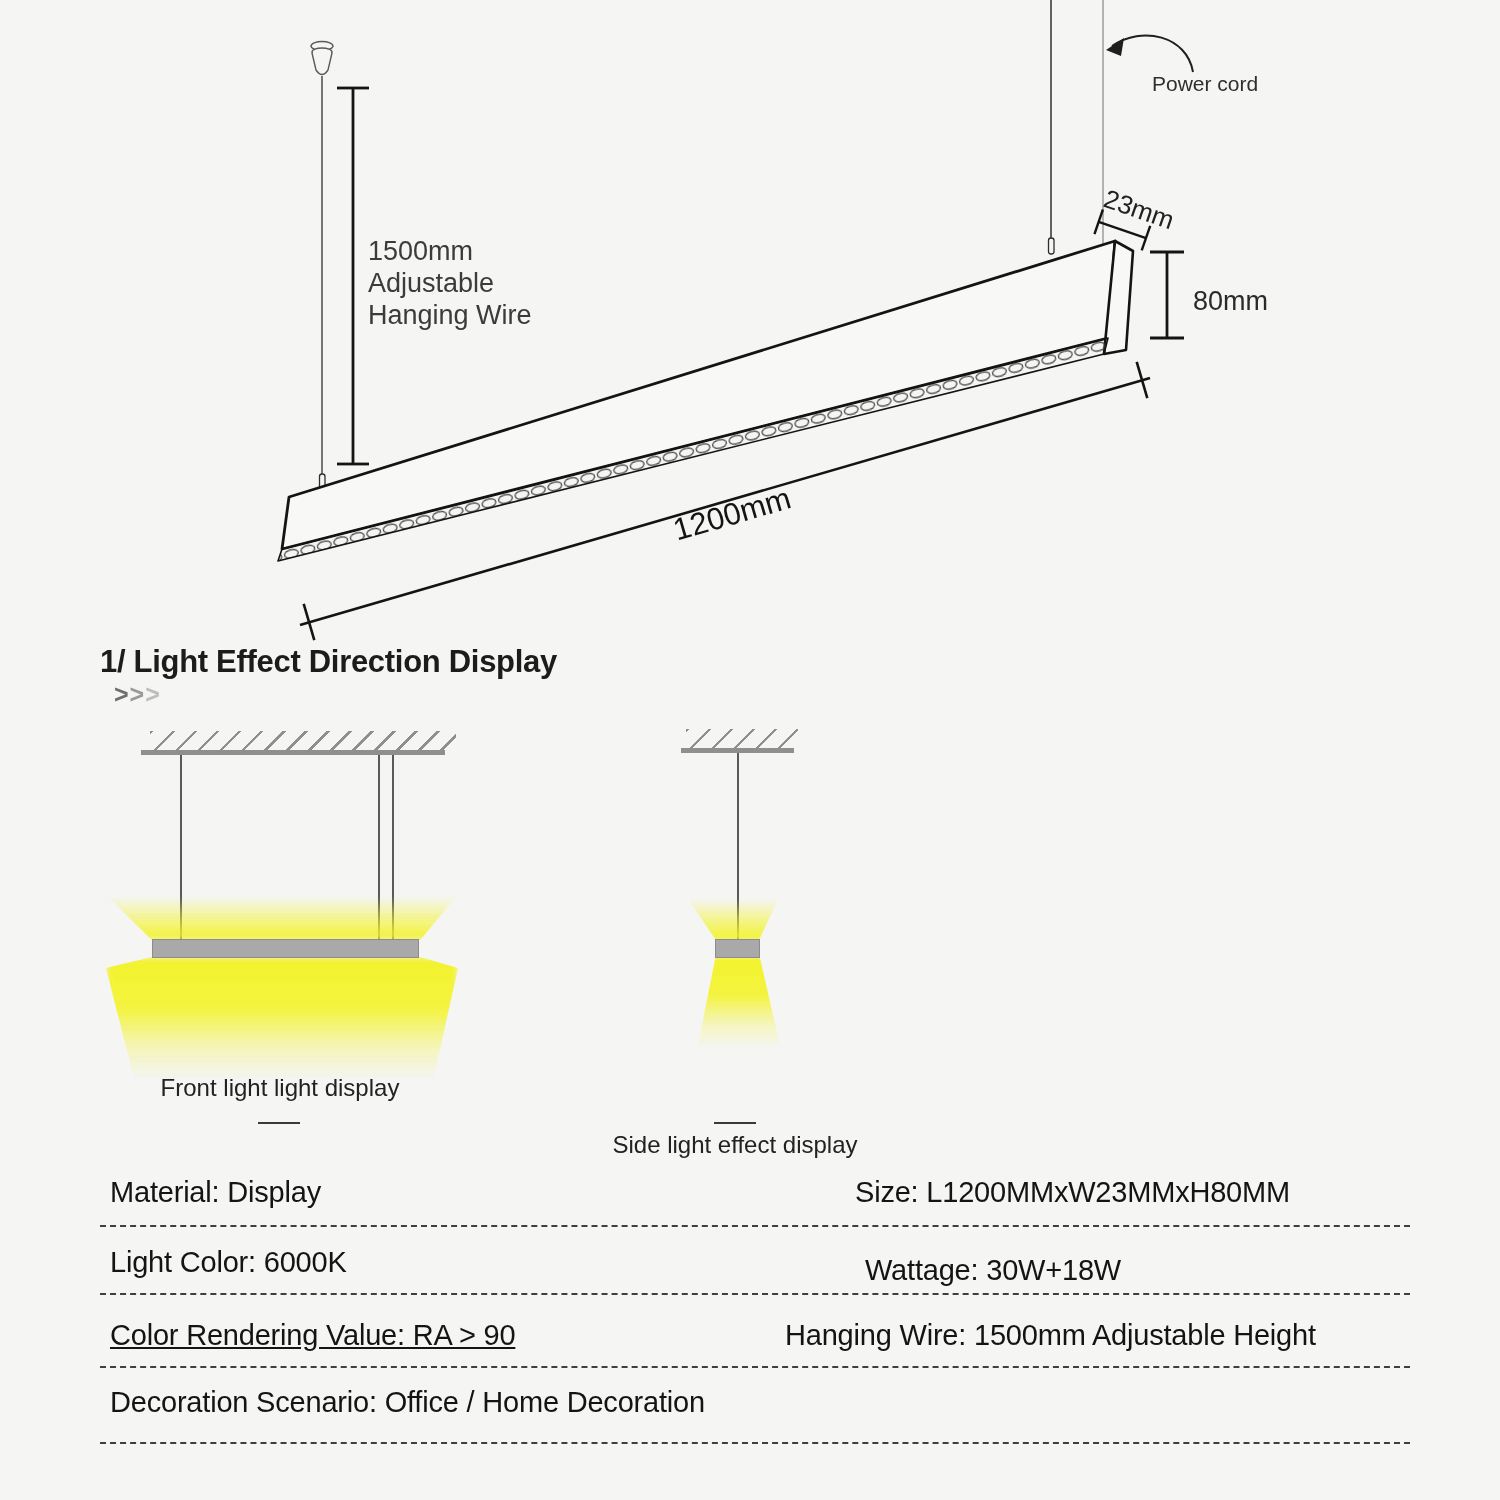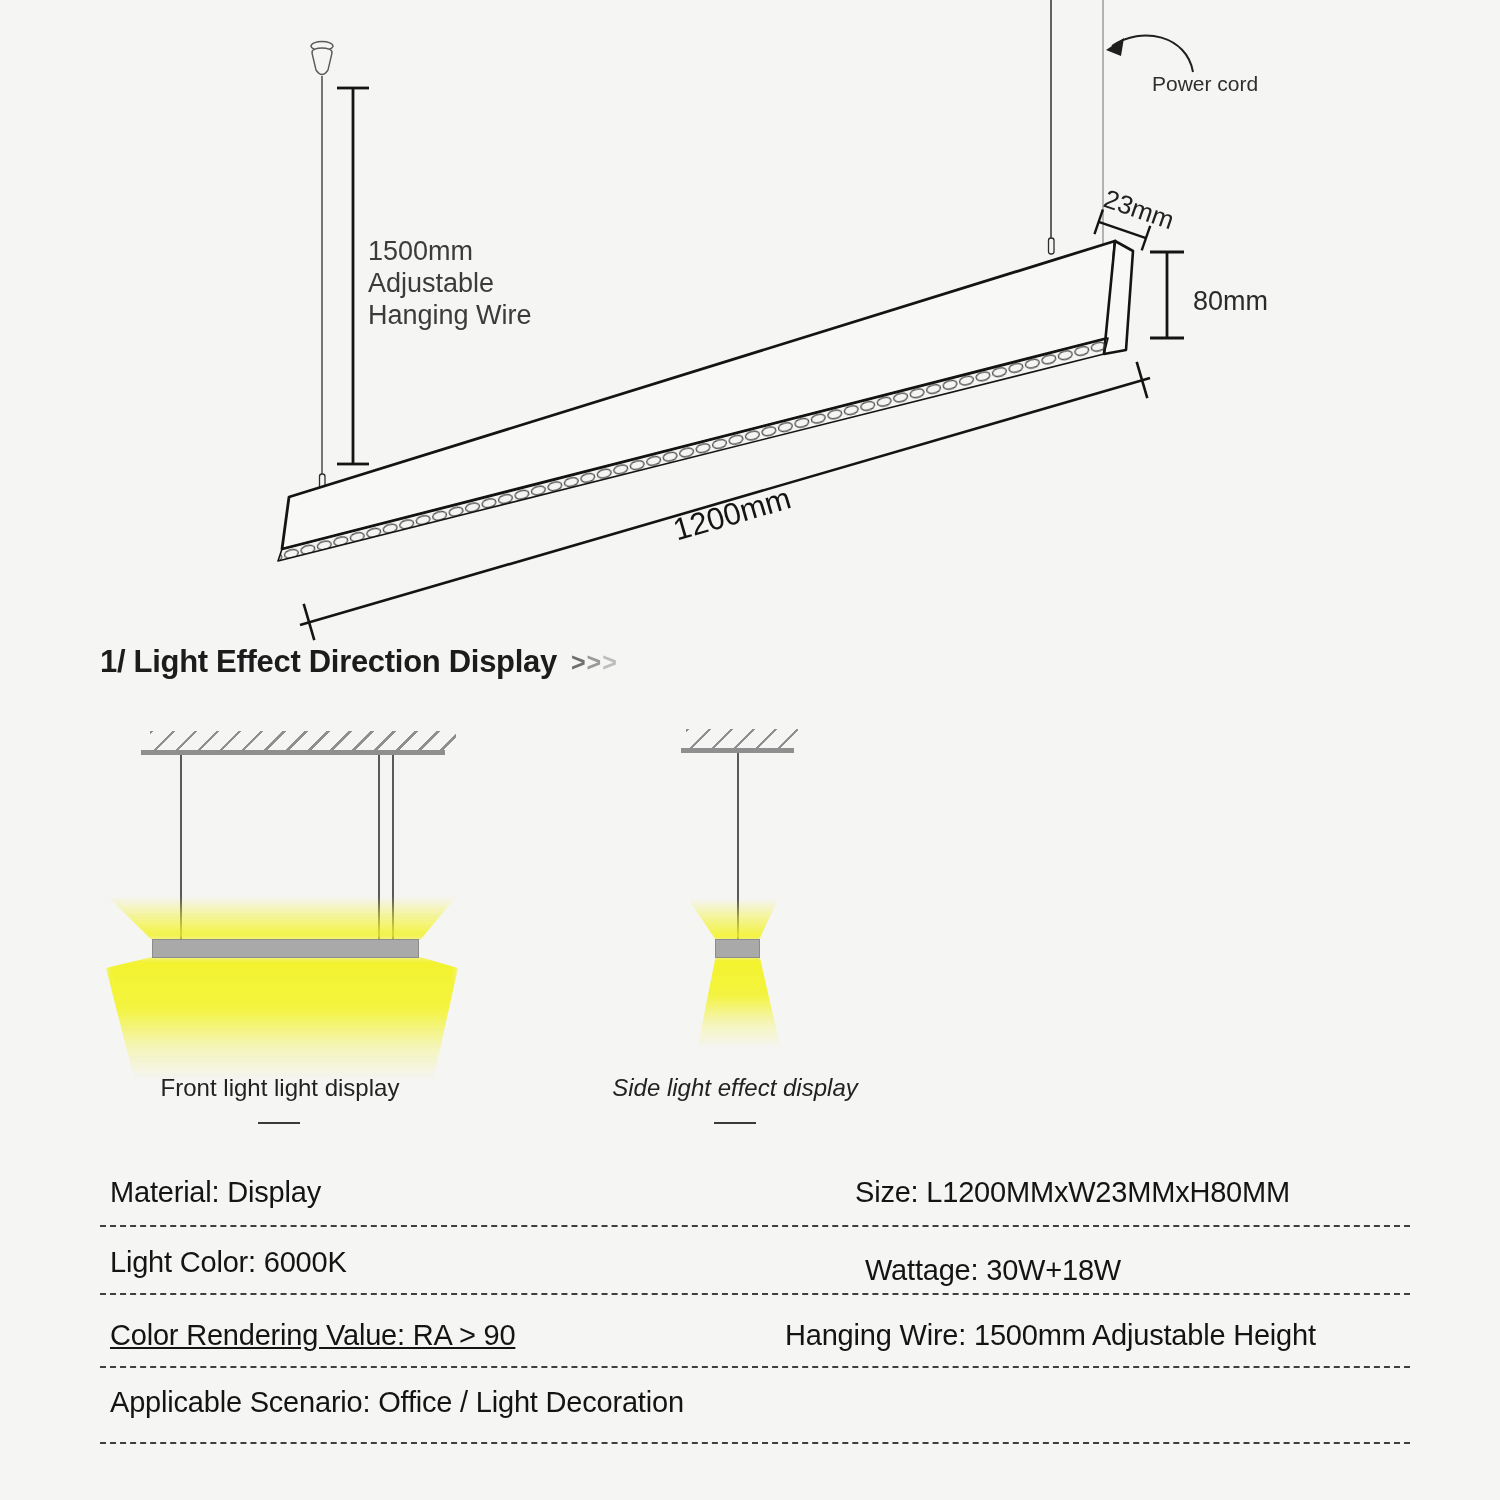--- a/index.html
+++ b/index.html
@@ -12,7 +12,7 @@
   #tech-svg text{font-family:"Liberation Sans",sans-serif;}
 
   
-  #section-heading{position:absolute;left:100px;top:644px;display:flex;align-items:center;white-space:nowrap;}
+  #section-heading{position:absolute;left:100px;top:644px;display:flex;align-items:flex-start;white-space:nowrap;flex-direction:column;}
   #section-heading .title{font-size:31px;font-weight:bold;color:#1c1c1c;letter-spacing:-0.3px;}
   #section-heading .arrows{margin-left:14px;font-size:25px;font-weight:bold;letter-spacing:1px;}
   #section-heading .a1{color:#6f6f6f;}

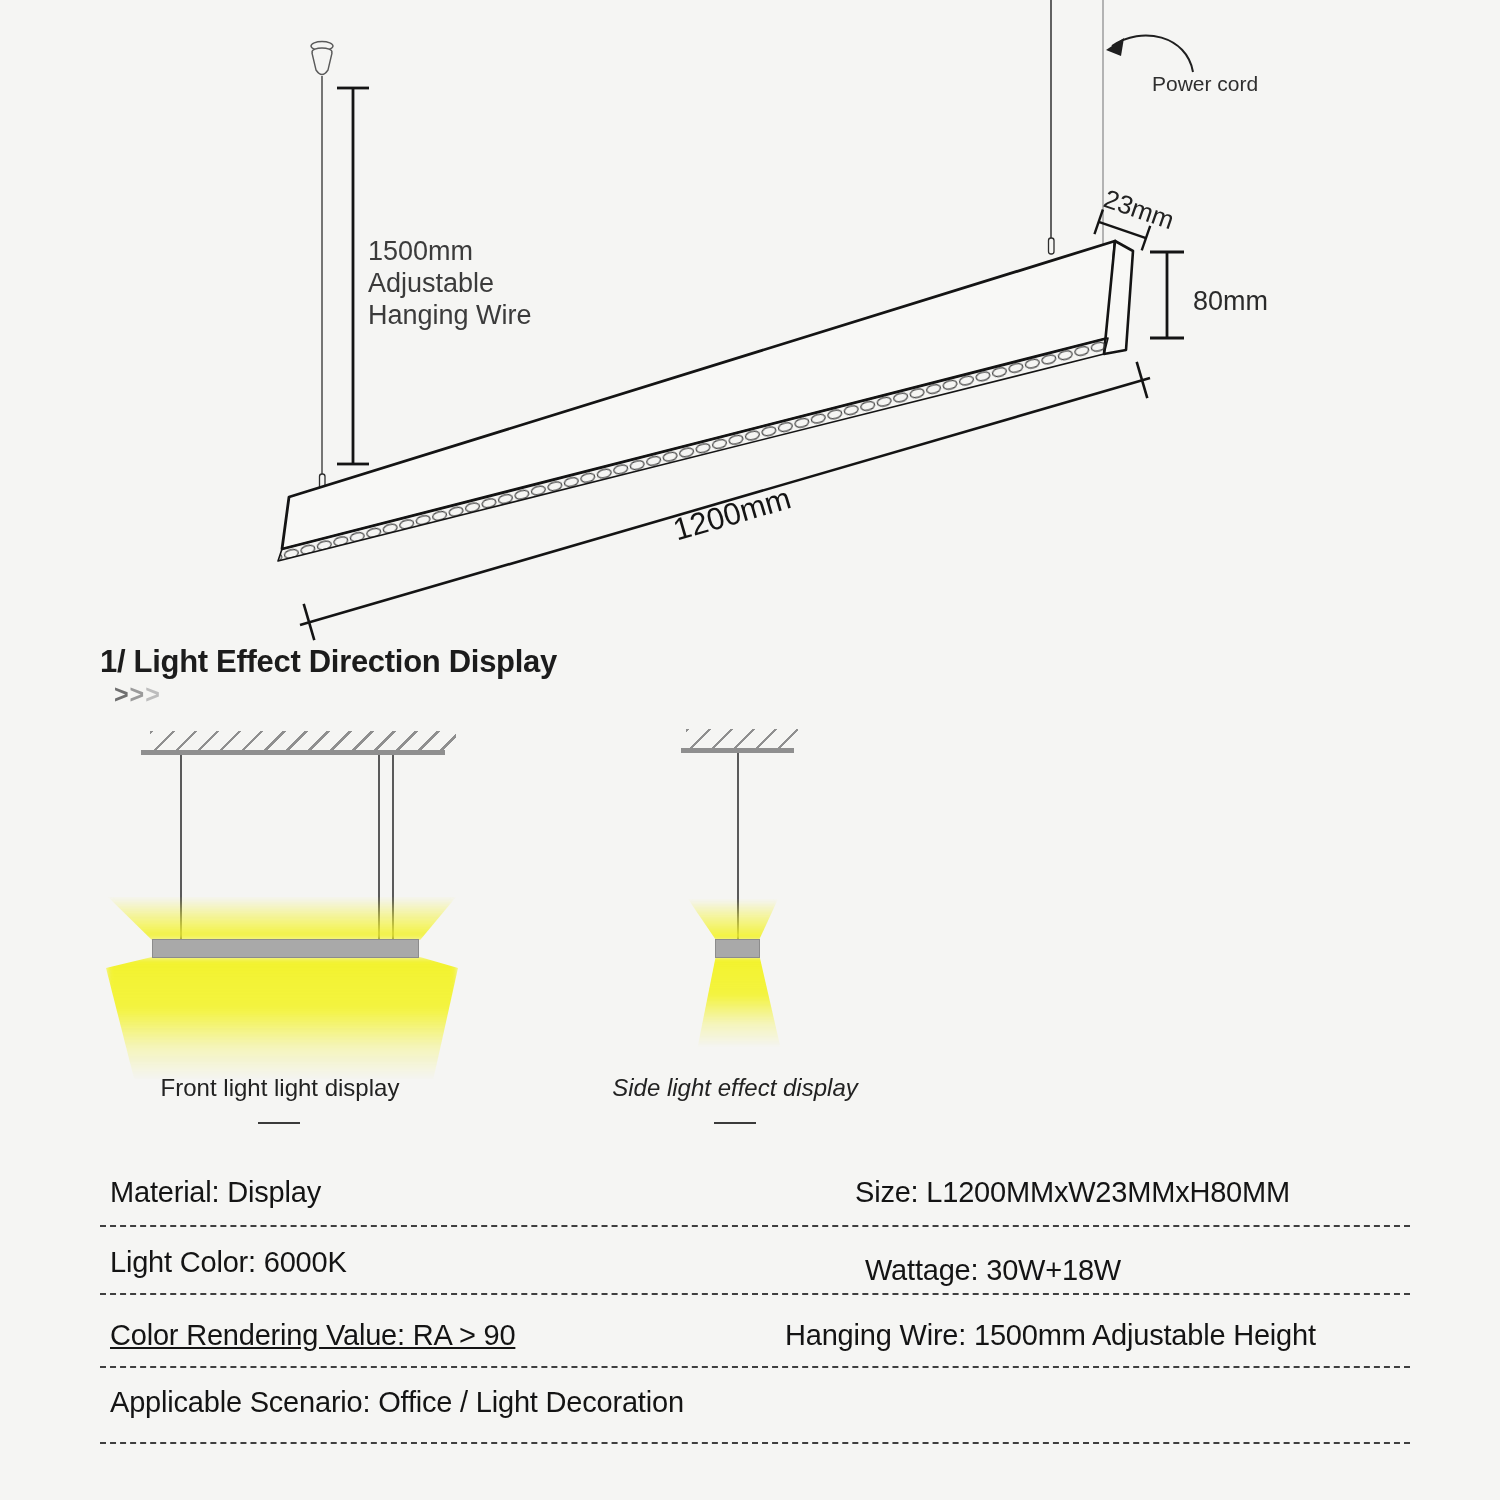--- a/index.html
+++ b/index.html
@@ -130,7 +130,7 @@
     <div class="glow glow-up abs" style="left:688px;top:899px;width:90px;height:41px;filter:blur(2px);clip-path:polygon(0% 0%,100% 0%,79% 100%,31% 100%);"></div>
     <div class="glow glow-down abs" style="left:694px;top:957px;width:90px;height:90px;filter:blur(2px);clip-path:polygon(24% 0%,73% 0%,96% 100%,4% 100%);"></div>
     <div class="fixture-bar abs" style="left:715px;top:939px;width:45px;height:19px;"></div>
-    <div class="caption" style="left:590px;top:1074px;width:290px;font-style:italic;">Side light effect display</div>
+    <div class="caption" style="left:590px;top:1131px;width:290px;">Side light effect display</div>
     <div class="caption-underline abs" style="left:714px;top:1122px;width:42px;"></div>
   </div>
 

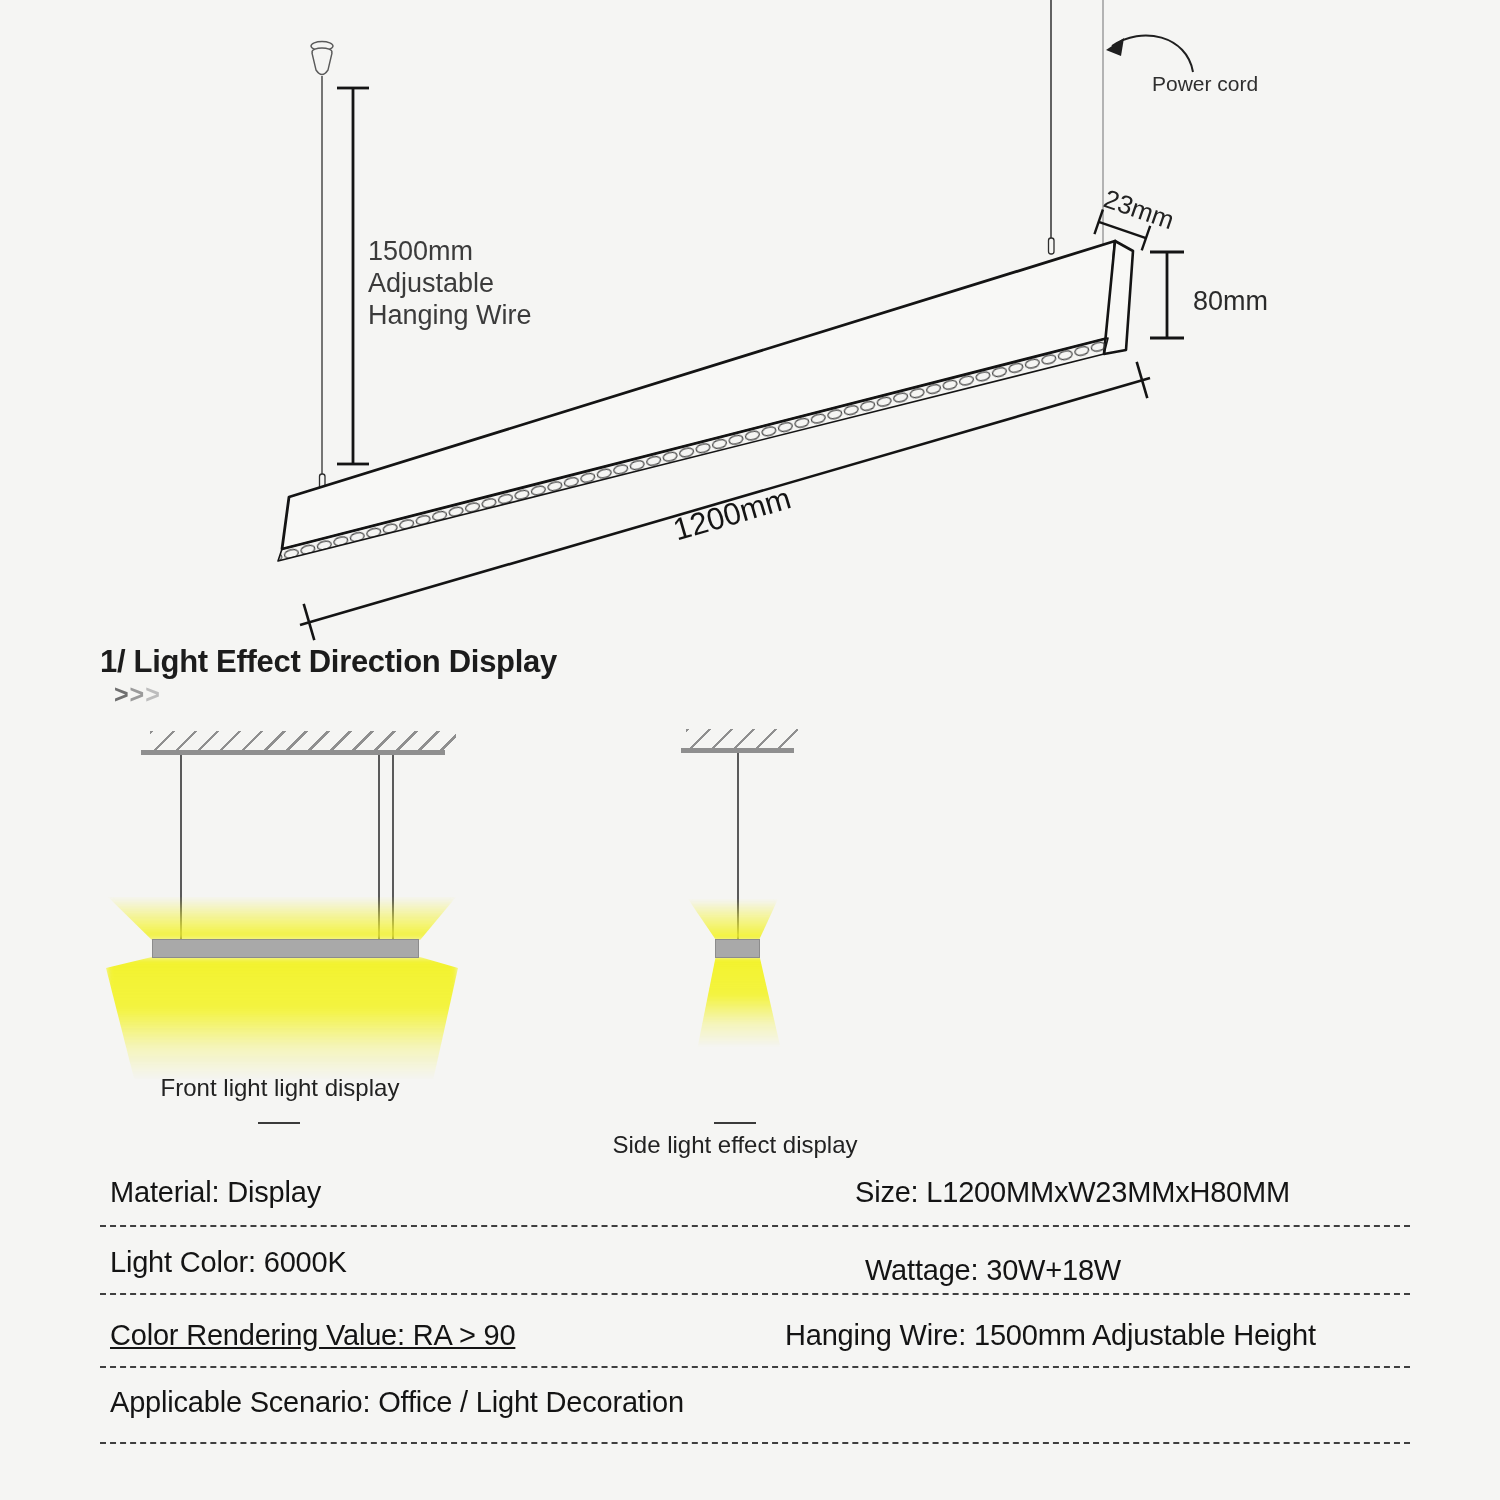--- a/index.html
+++ b/index.html
@@ -147,7 +147,7 @@
     <div class="spec-cell" style="left:785px;top:1317px;">Hanging Wire: 1500mm Adjustable Height</div>
     <div class="spec-divider" style="top:1366px;"></div>
 
-    <div class="spec-cell" style="left:110px;top:1384px;">Applicable Scenario: Office / Light Decoration</div>
+    <div class="spec-cell" style="left:110px;top:1384px;">Decoration Scenario: Office / Home Decoration</div>
     <div class="spec-divider" style="top:1442px;"></div>
   </div>
 

